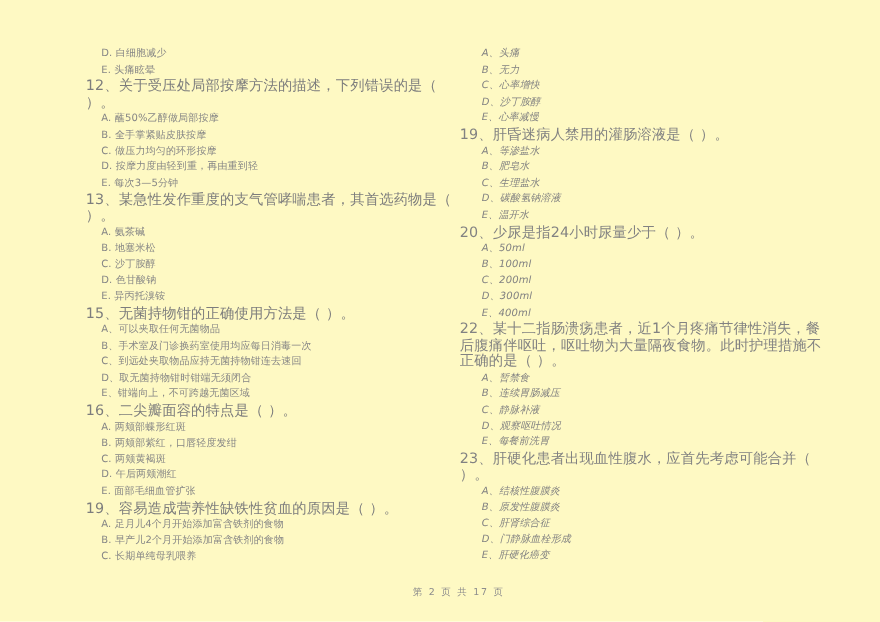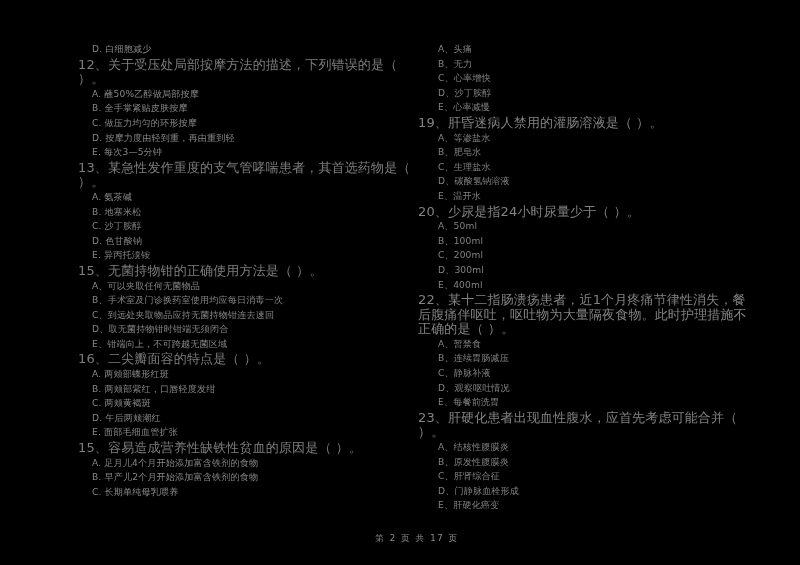--- a/index.html
+++ b/index.html
@@ -18,7 +18,7 @@
     position: relative;
     width: 800px;
     height: 565px;
-    background: #000000;
+    background: #fef9c3;
   }
   .columns {
     position: absolute;

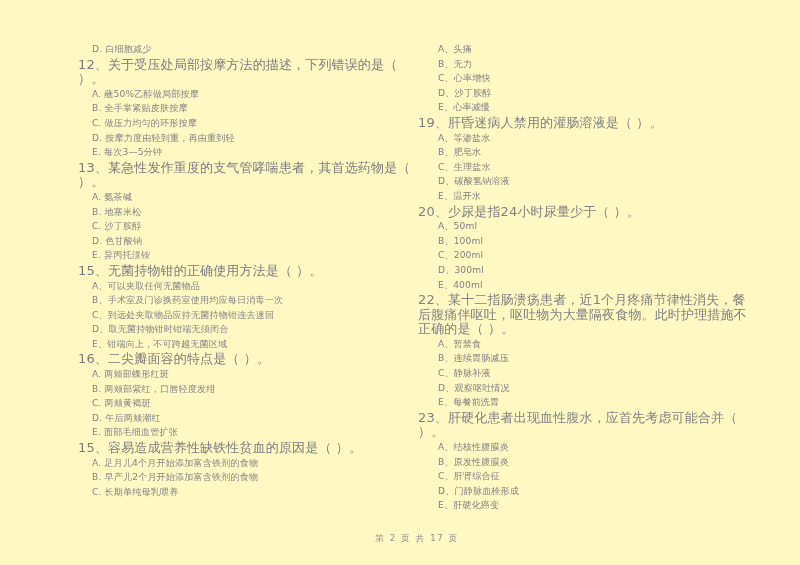--- a/index.html
+++ b/index.html
@@ -62,6 +62,7 @@
   }
   .col-right .opt {
     padding-left: 20px;
+    font-style: italic;
   }
   .footer {
     position: absolute;

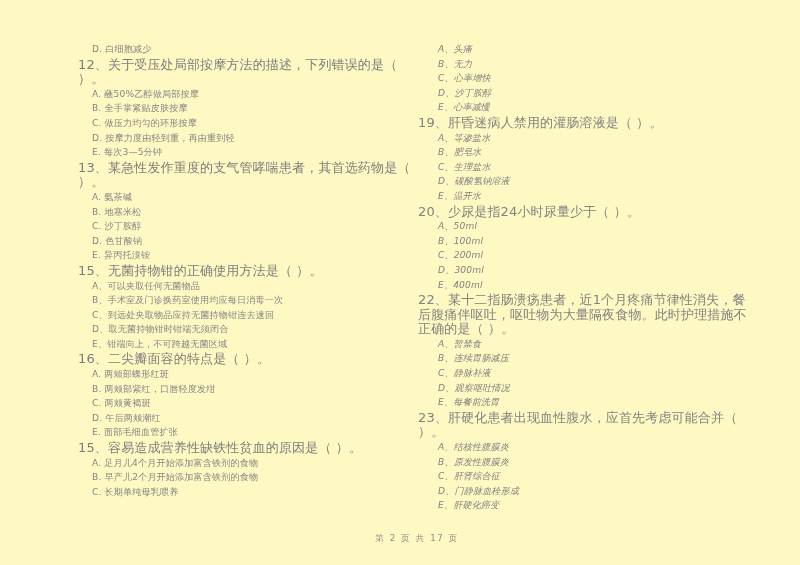--- a/index.html
+++ b/index.html
@@ -86,6 +86,7 @@
 
       <div class="qblock">
         <div class="opt">D. 白细胞减少</div>
+        <div class="opt">E. 头痛眩晕</div>
       </div>
 
       <div class="qblock">

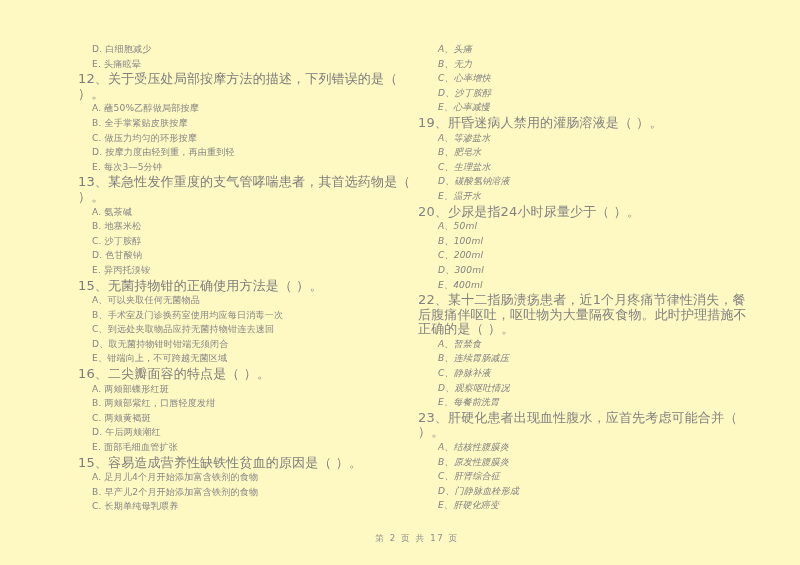--- a/index.html
+++ b/index.html
@@ -127,7 +127,7 @@
       </div>
 
       <div class="qblock">
-        <div class="qtext">15、容易造成营养性缺铁性贫血的原因是（    ）。</div>
+        <div class="qtext">19、容易造成营养性缺铁性贫血的原因是（    ）。</div>
         <div class="opt">A. 足月儿4个月开始添加富含铁剂的食物</div>
         <div class="opt">B. 早产儿2个月开始添加富含铁剂的食物</div>
         <div class="opt">C. 长期单纯母乳喂养</div>

